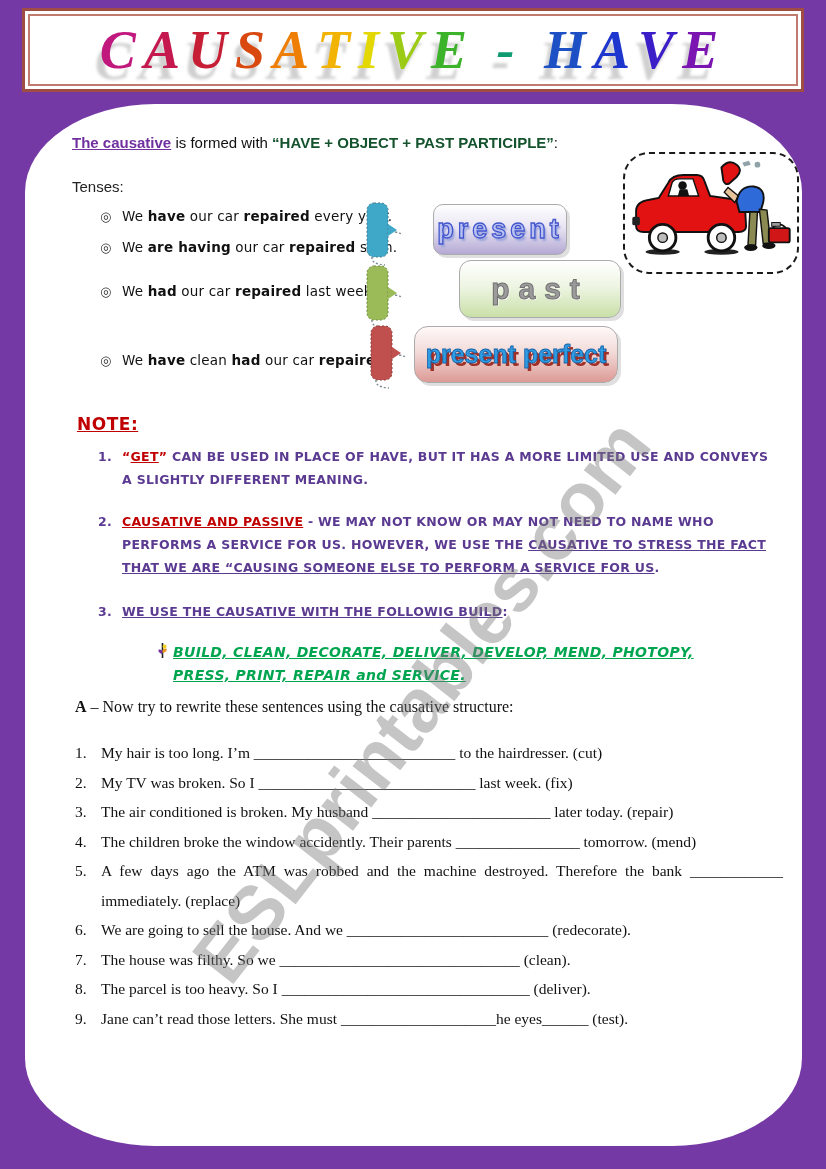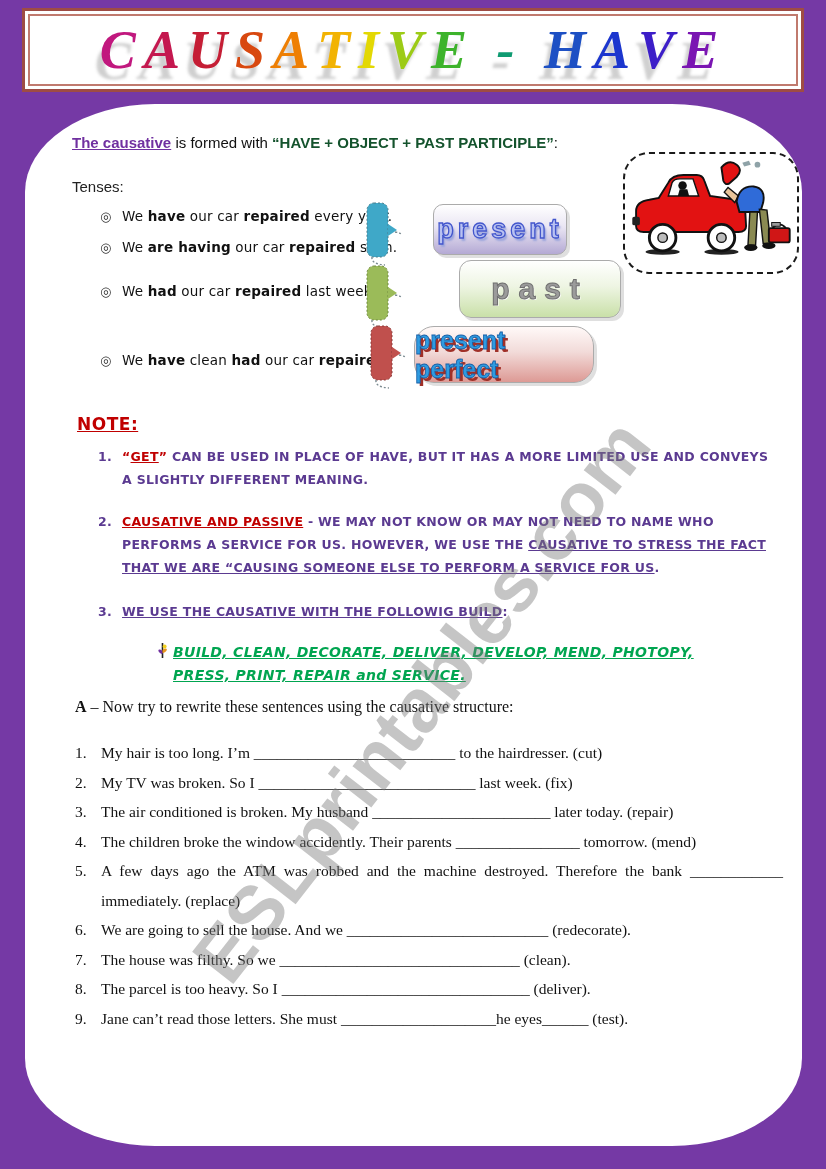--- a/index.html
+++ b/index.html
@@ -49,7 +49,7 @@
       background:linear-gradient(180deg,#FFFFFF 0%,#EEF5E3 45%,#C9E0A8 100%);
       font-size:30px; letter-spacing:9px; color:#9B9B9B;
       -webkit-text-stroke:1px #6F6F6F; text-shadow:1px 1px 0 #FFFFFF;margin-left:25px; }
-  .tbtn-perfect { left:389px; top:222px; width:180px; height:57px; border-radius:20px;
+  .tbtn-perfect { left:389px; top:222px; width:204px; height:57px; border-radius:14px;
       background:linear-gradient(180deg,#FFF9F8 0%,#F2DBD9 45%,#DD9A95 100%);
       font-size:25px; letter-spacing:0px; color:#2F9BE0;
       -webkit-text-stroke:0.8px #1860A8; text-shadow:3px 3px 0 #A03028; }

